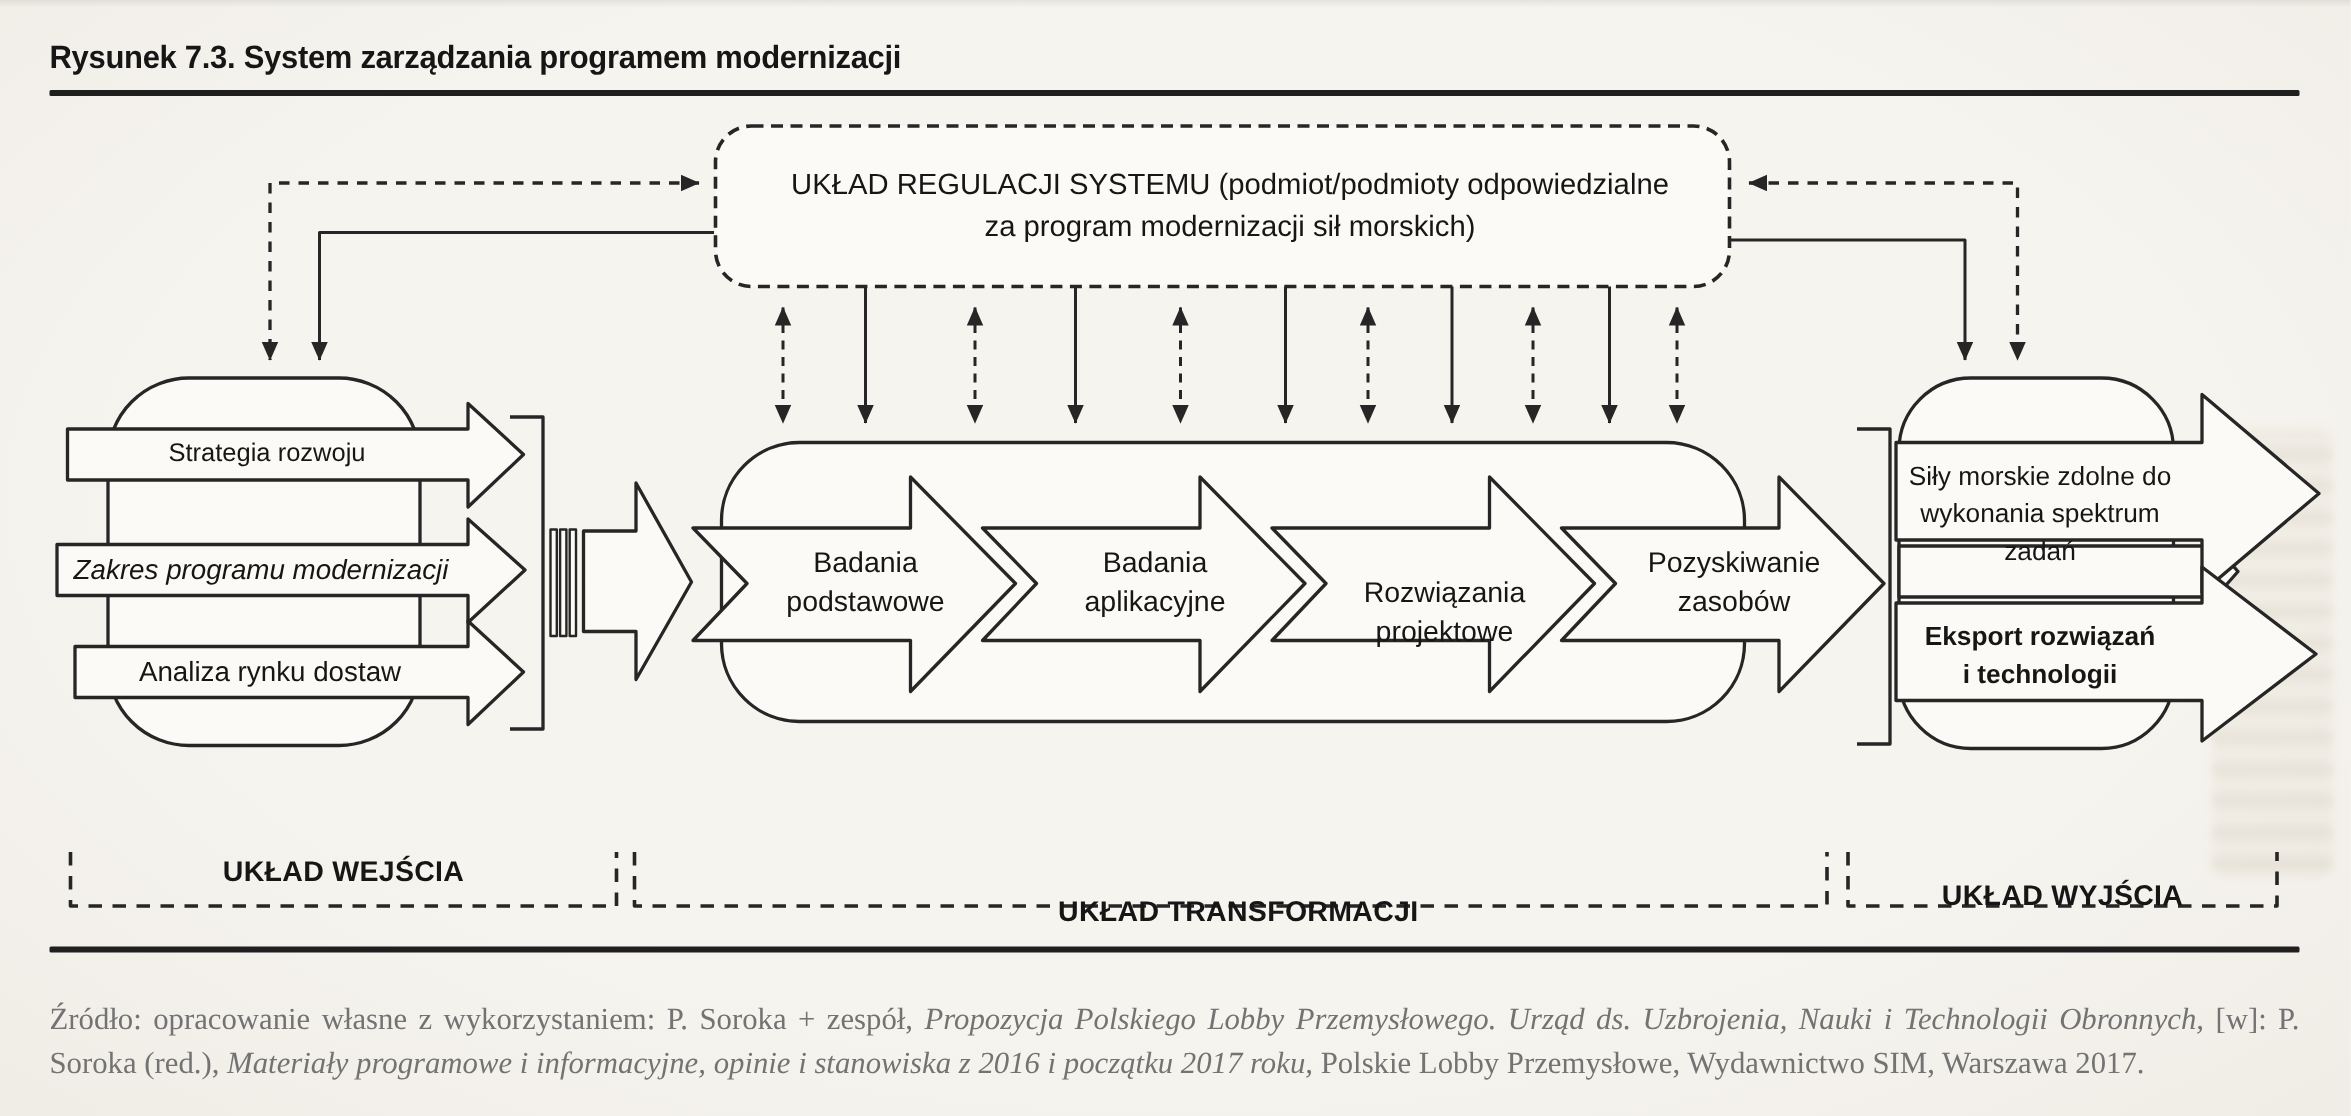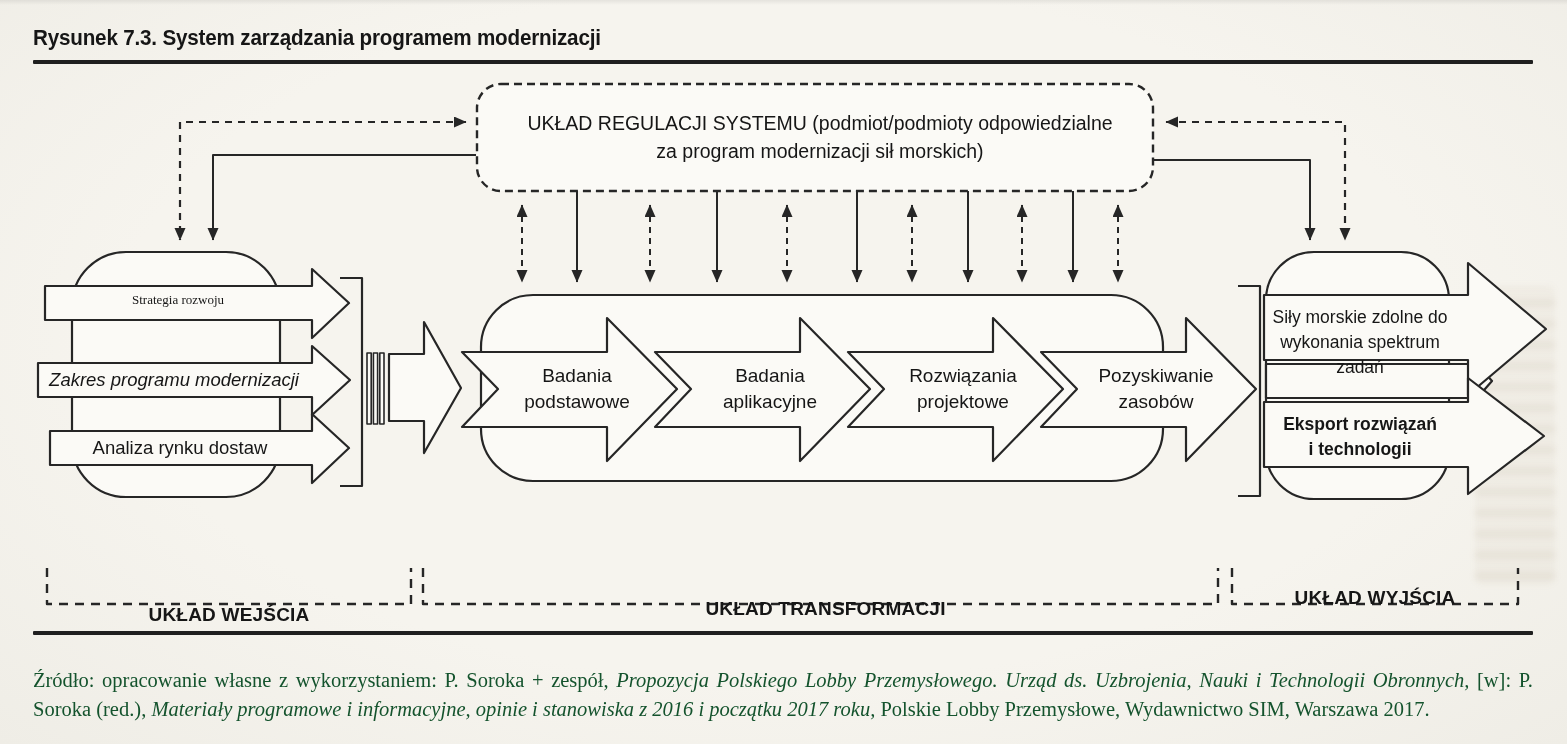--- a/index.html
+++ b/index.html
@@ -23,7 +23,7 @@
   #t-title{left:33px;top:26px;width:900px;text-align:left;font-weight:bold;font-size:21.5px;
     letter-spacing:-0.2px;transform:scaleX(.96);transform-origin:left center;white-space:nowrap;}
   #t-reg{left:487px;top:109px;width:666px;font-size:19.5px;line-height:28px;text-align:center;}
-  #t-in0{left:45px;top:292px;width:266px;font-size:13px;font-family:Liberation Serif, serif;}
+  #t-in0{left:45px;top:292px;width:266px;font-size:17px;}
   #t-in1{left:38px;top:369px;width:272px;font-size:18.5px;font-style:italic;}
   #t-in2{left:50px;top:437px;width:260px;font-size:18.5px;}
   .stage-lbl{top:363px;width:180px;font-size:19px;line-height:26px;}

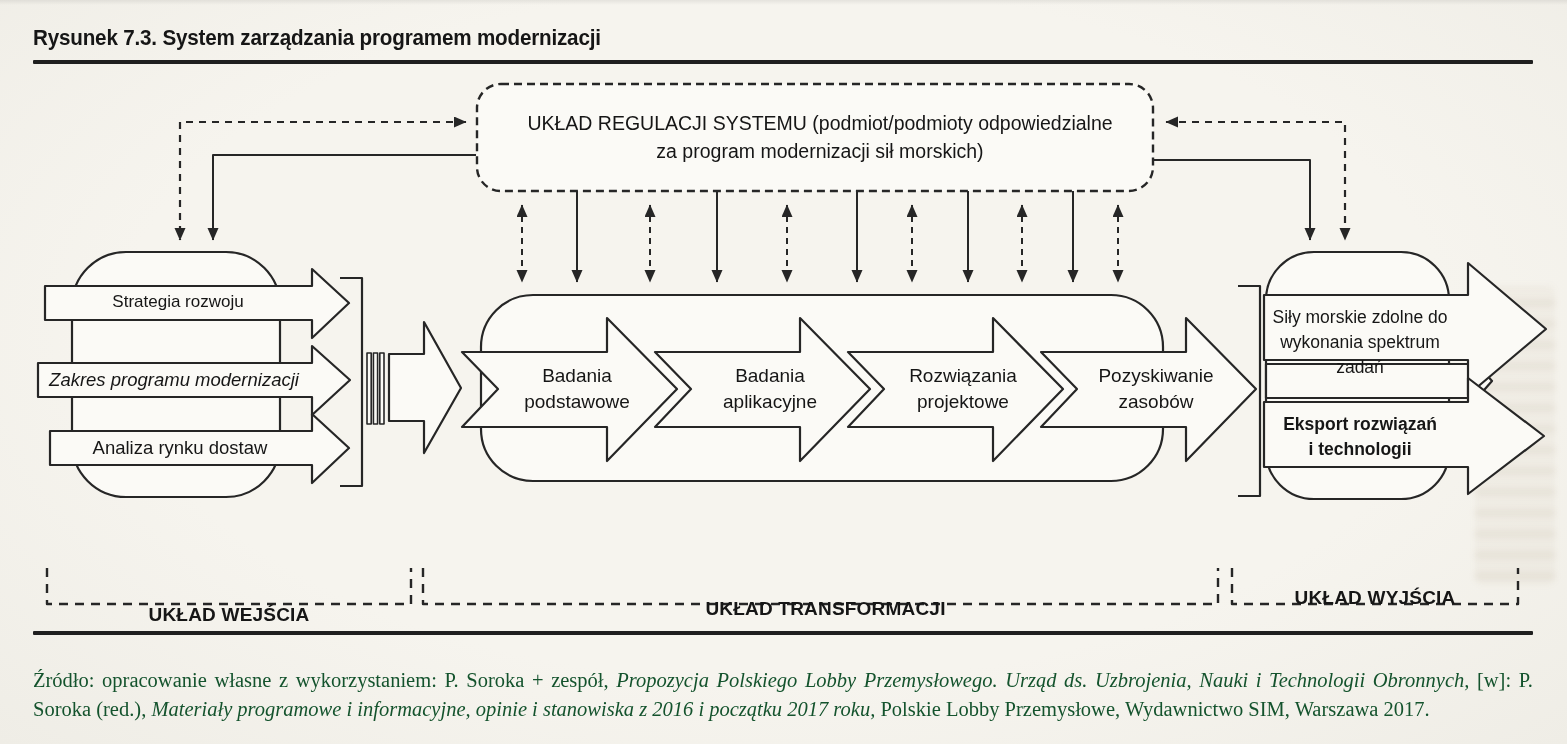--- a/index.html
+++ b/index.html
@@ -29,7 +29,7 @@
   .stage-lbl{top:363px;width:180px;font-size:19px;line-height:26px;}
   #t-st0{left:487px;}
   #t-st1{left:680px;}
-  #t-st2{left:873px;}
+  #t-st2{left:873px;margin-top:20px;}
   #t-st3{left:1066px;}
   #t-out0{left:1254px;top:305px;width:212px;font-size:17.5px;line-height:25px;}
   #t-out1{left:1258px;top:412px;width:204px;font-size:17.5px;line-height:25px;font-weight:bold;}

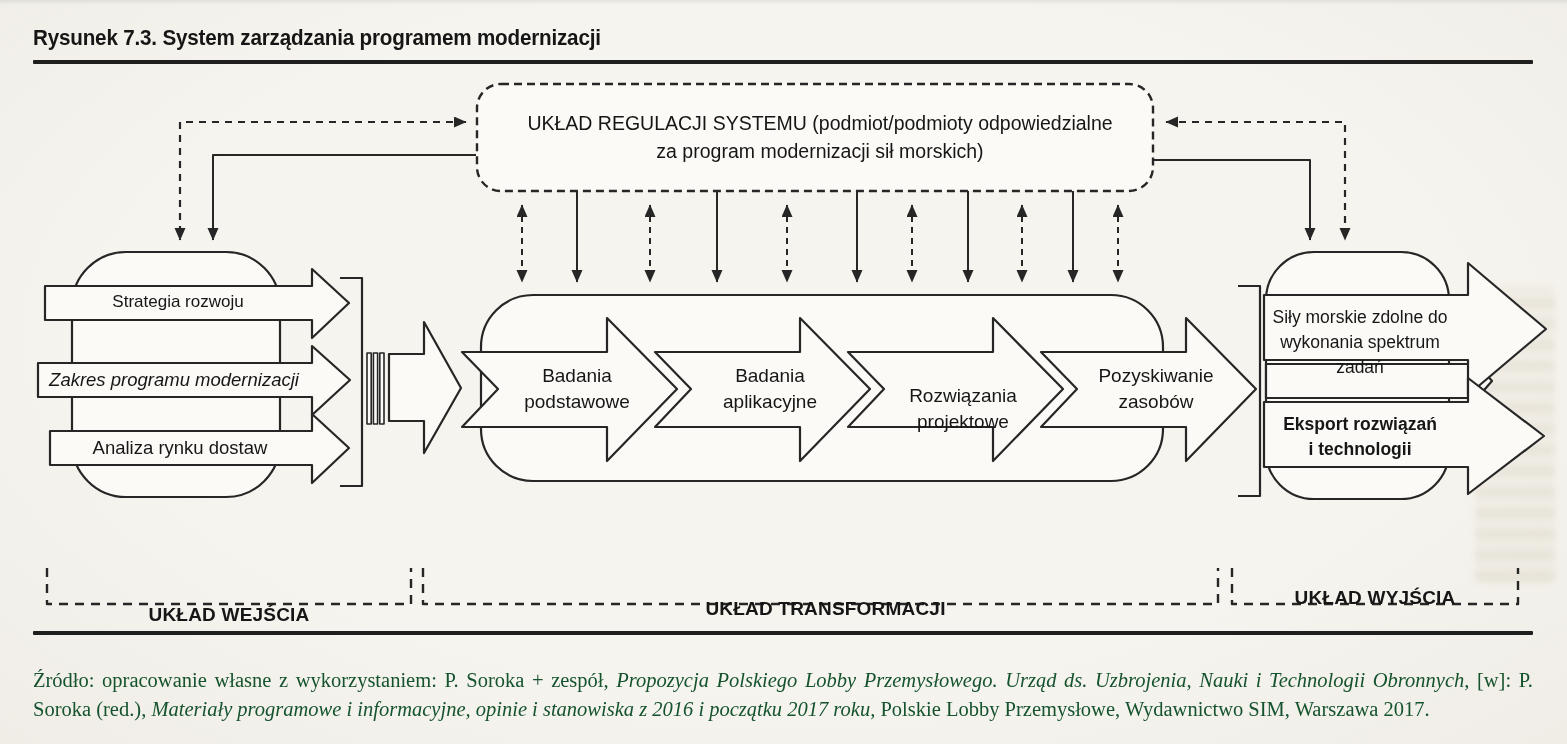--- a/index.html
+++ b/index.html
@@ -34,7 +34,7 @@
   #t-out0{left:1254px;top:305px;width:212px;font-size:17.5px;line-height:25px;}
   #t-out1{left:1258px;top:412px;width:204px;font-size:17.5px;line-height:25px;font-weight:bold;}
   .brace-lbl{top:571px;font-weight:bold;font-size:19px;letter-spacing:.2px;}
-  #t-br0{left:47px;width:364px;margin-top:33px;}
+  #t-br0{left:47px;width:364px;}
   #t-br1{left:428px;width:795px;margin-top:27px;}
   #t-br2{left:1232px;width:286px;margin-top:16px;}
   #source-para{position:absolute;left:33px;top:645px;width:1500px;

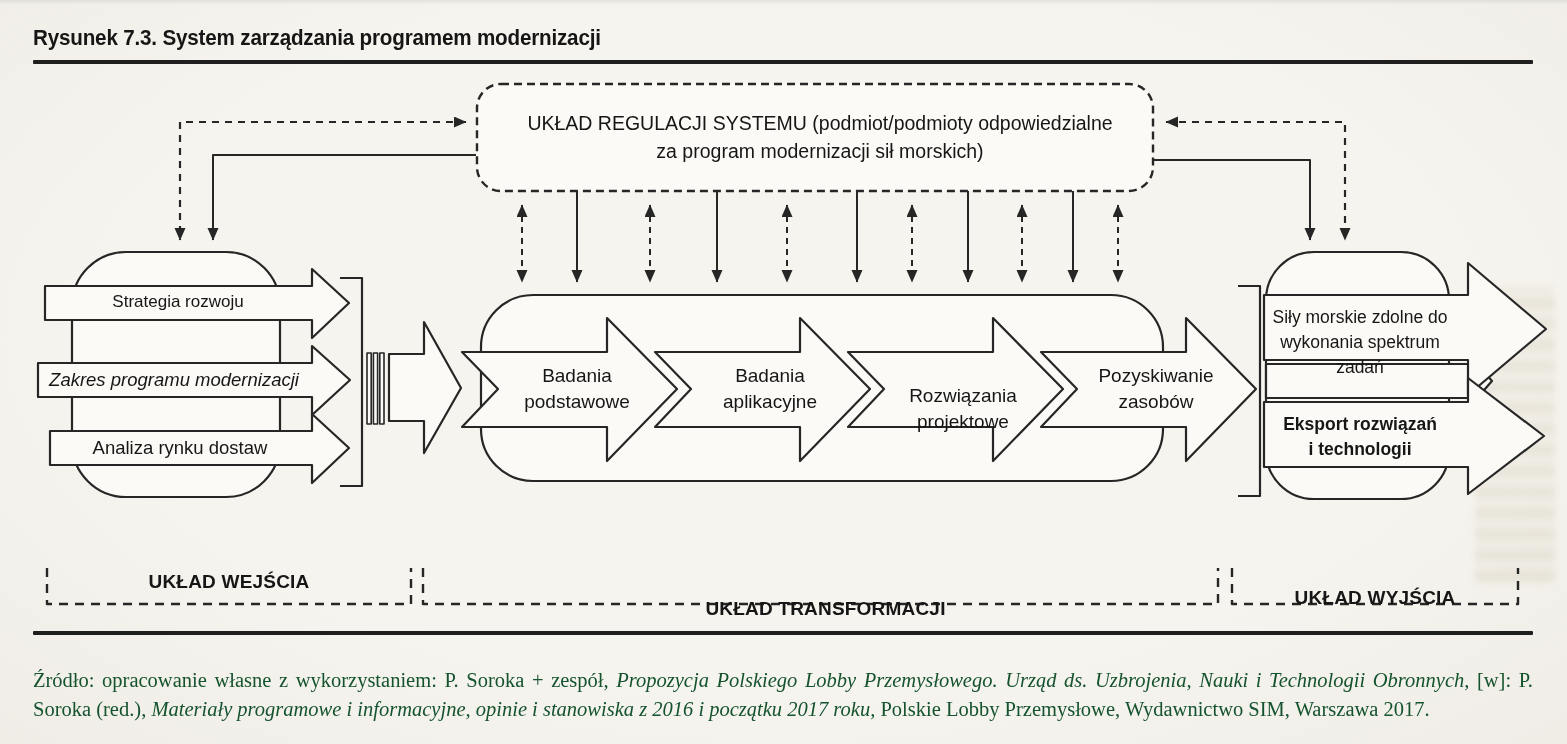--- a/index.html
+++ b/index.html
@@ -39,7 +39,7 @@
   #t-br2{left:1232px;width:286px;margin-top:16px;}
   #source-para{position:absolute;left:33px;top:645px;width:1500px;
     font-family:"Liberation Serif",serif;font-size:20.5px;line-height:29.5px;
-    color:#14532d;text-align:justify;}
+    color:#737373;text-align:justify;}
   #source-para .it{font-style:italic;}
 </style>
 </head>

